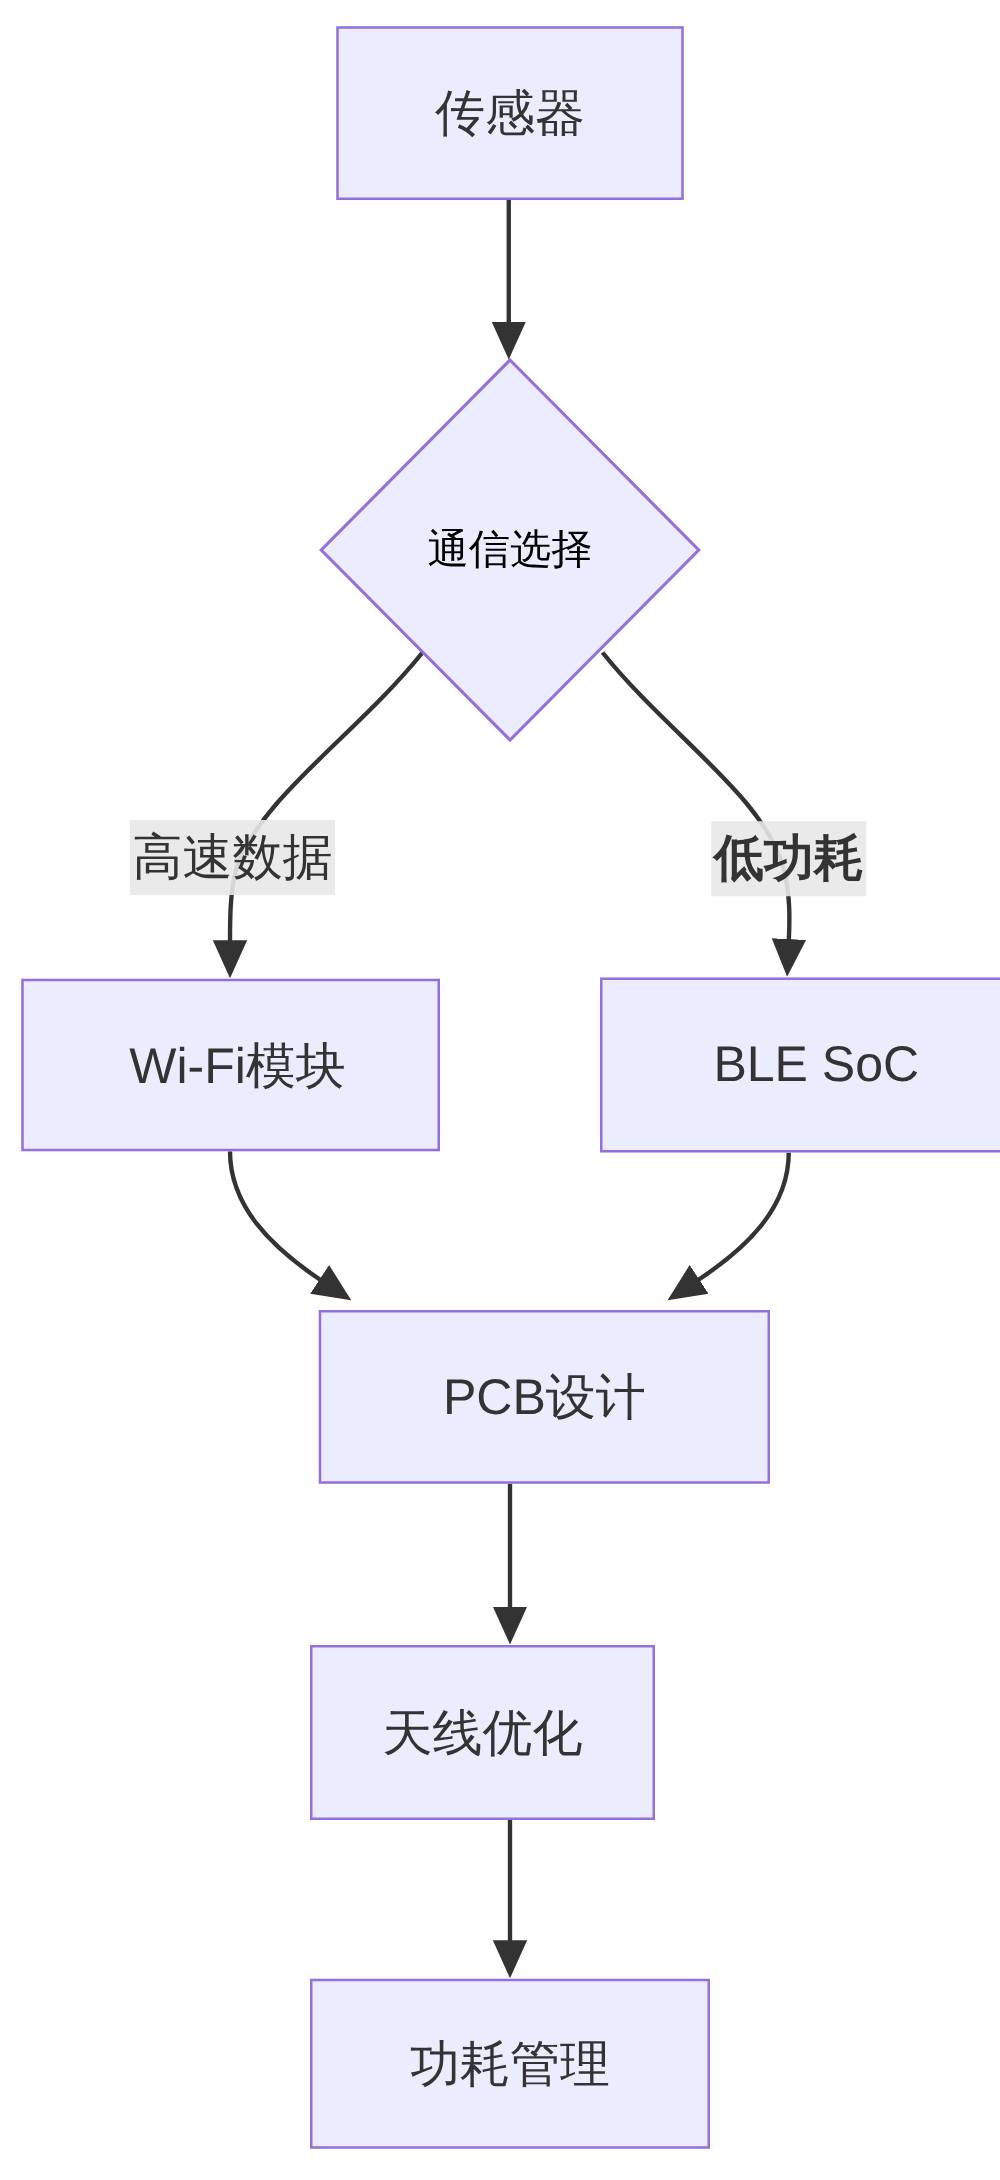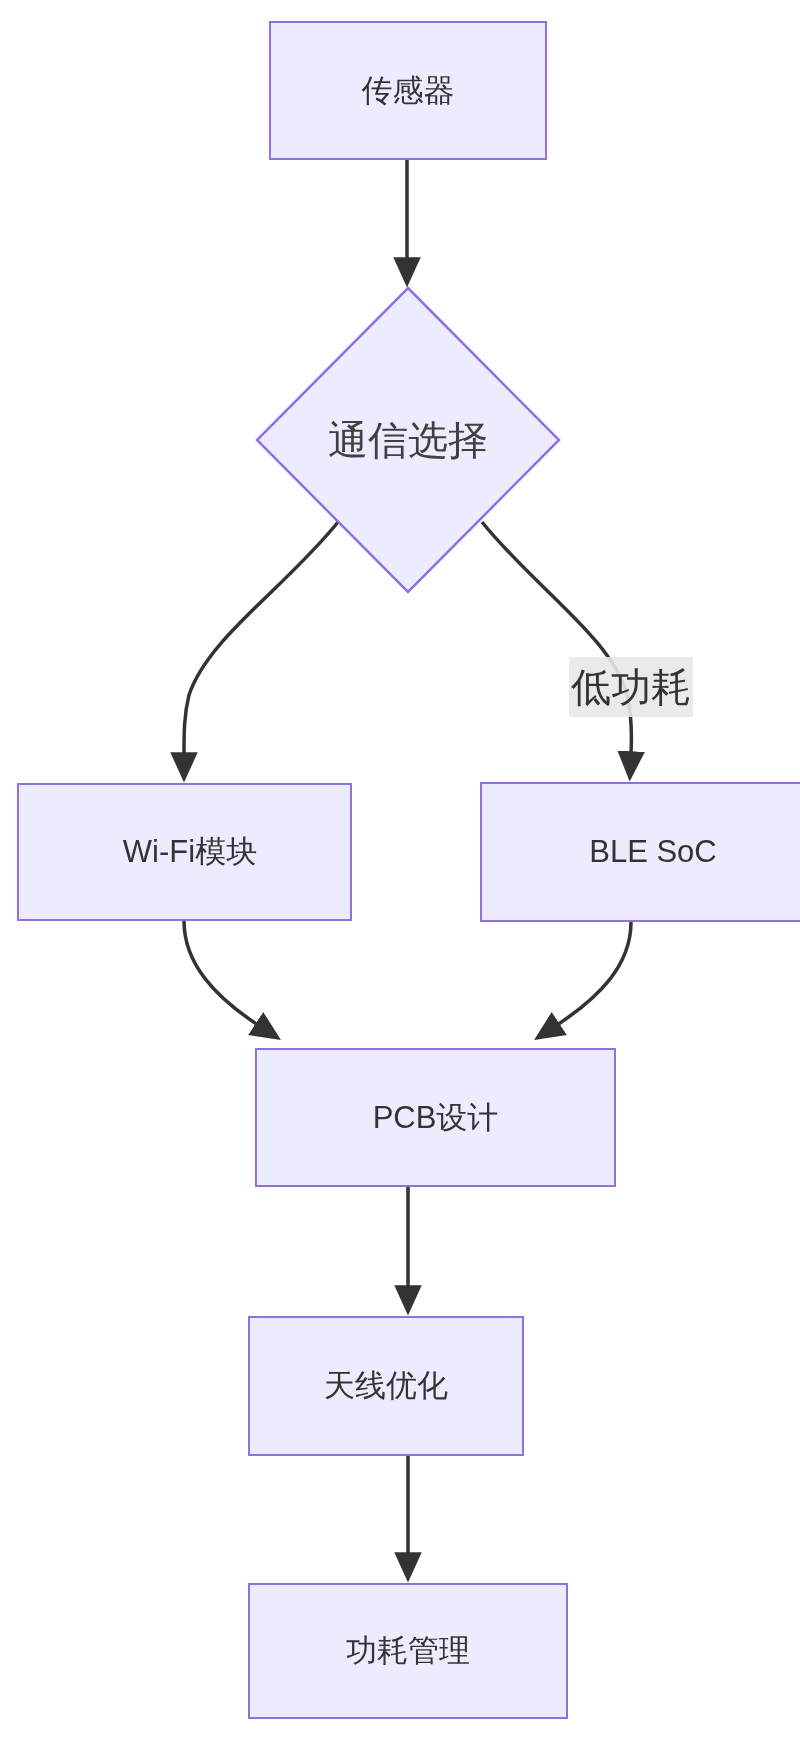--- a/index.html
+++ b/index.html
@@ -25,7 +25,7 @@
     background: #ECECFF;
     border: 2.5px solid #9370DB;
     color: #333333;
-    font-size: 31px;
+    font-size: 40px;
     white-space: nowrap;
   }
   .diamond-label {

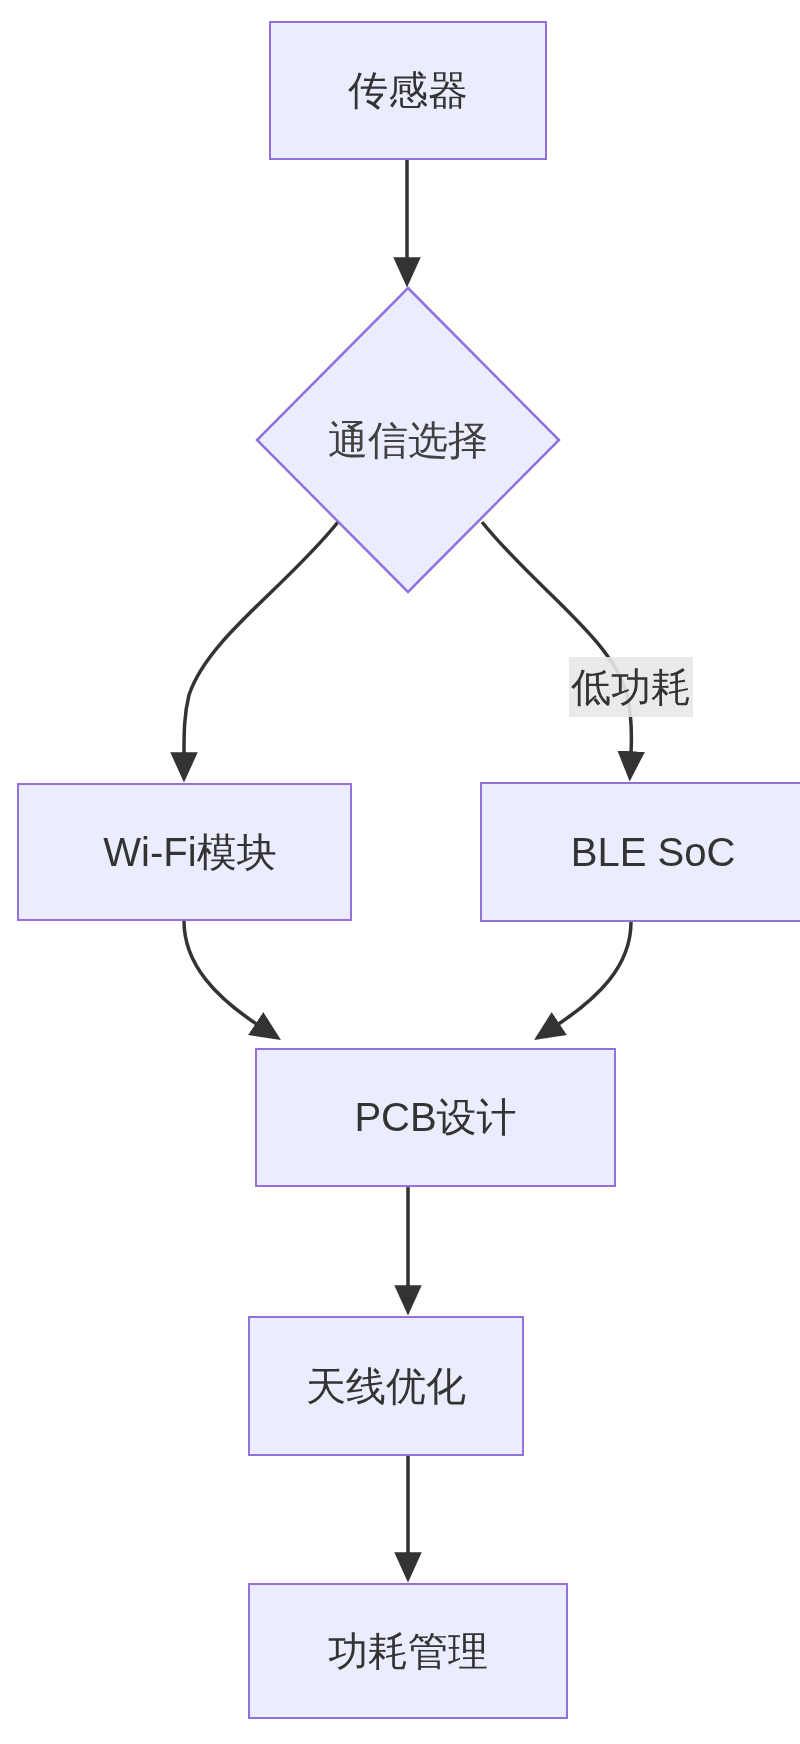--- a/index.html
+++ b/index.html
@@ -31,8 +31,8 @@
   .diamond-label {
     position: absolute;
     transform: translate(-50%, -50%);
-    color: #404040;
-    font-size: 40px;
+    color: #000000;
+    font-size: 33px;
     white-space: nowrap;
   }
   .edge-label {

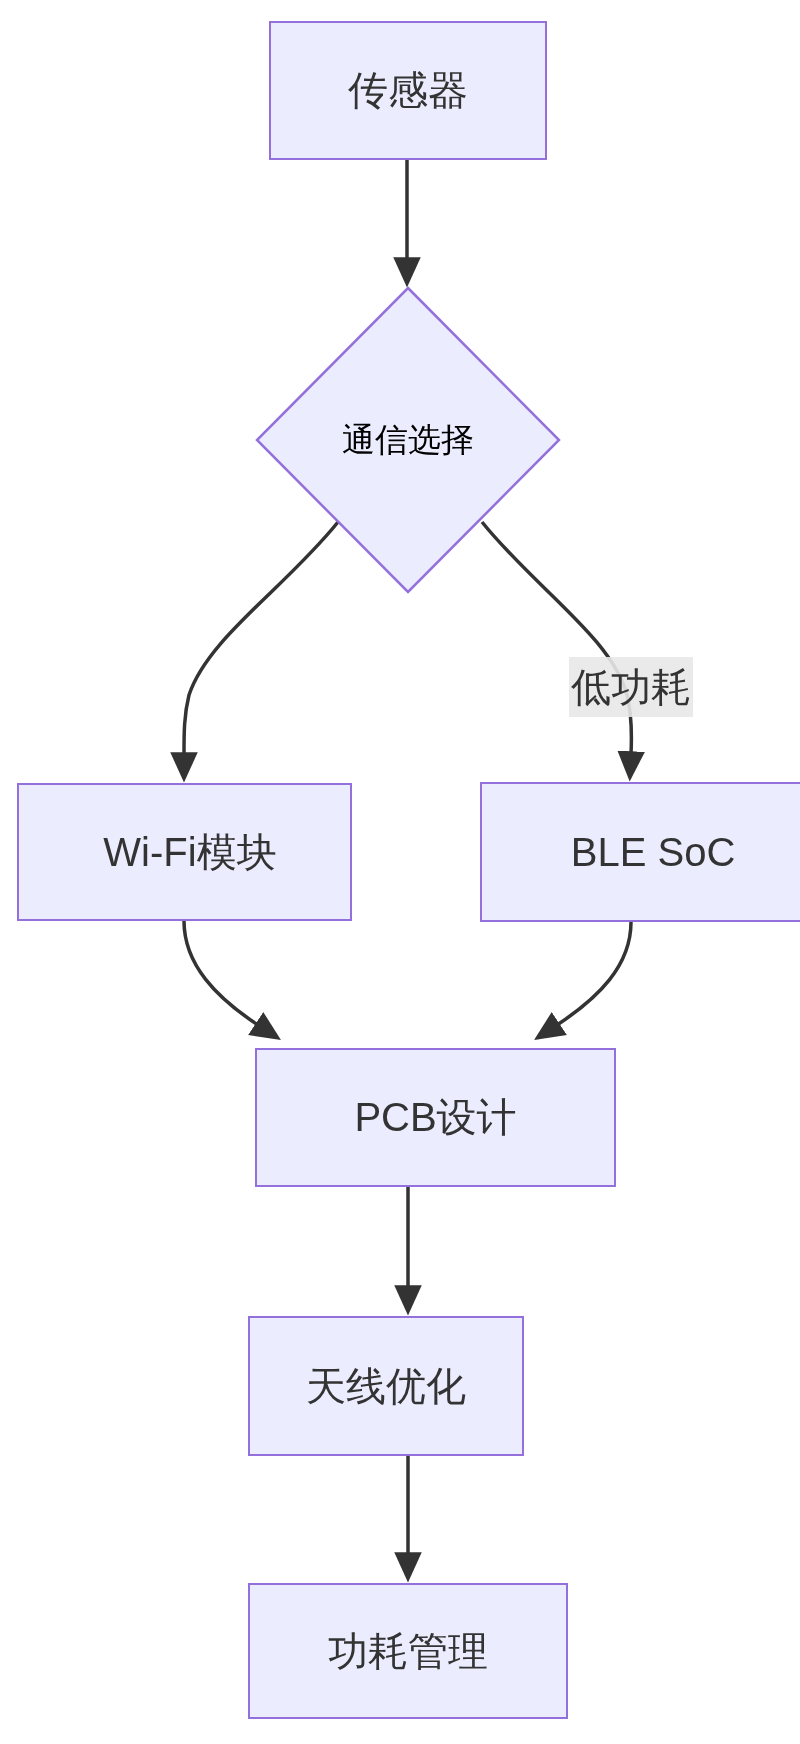--- a/index.html
+++ b/index.html
@@ -95,6 +95,7 @@
     <span>功耗管理</span>
   </div>
 
+  <div class="edge-label" style="left:186px; top:686px;">高速数据</div>
   <div class="edge-label" style="left:631px; top:687px;">低功耗</div>
 
 </div>

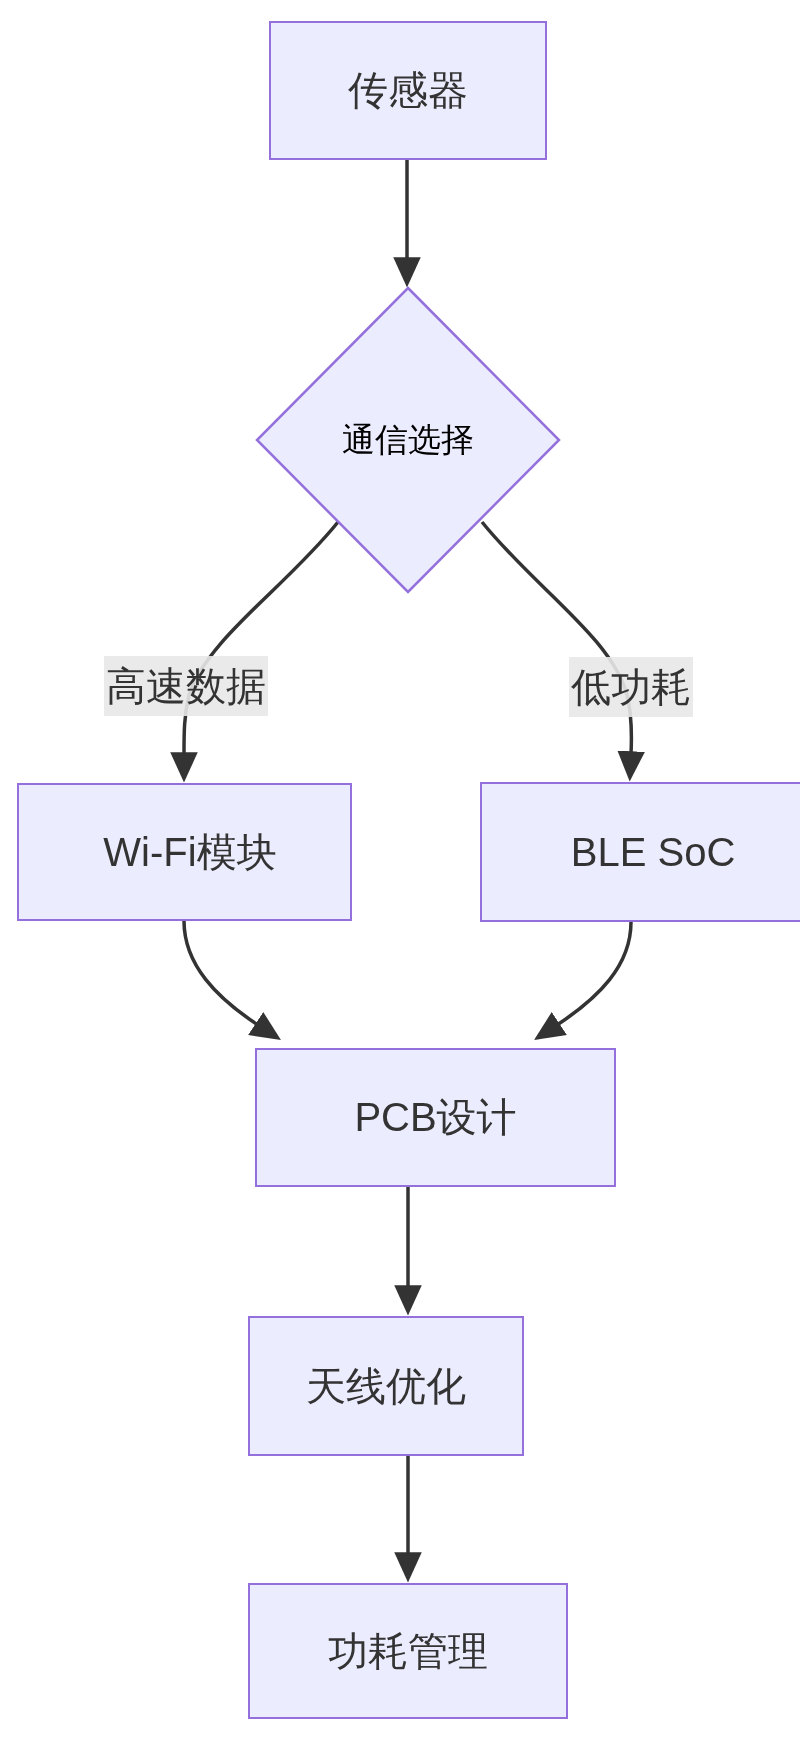--- a/index.html
+++ b/index.html
@@ -96,7 +96,7 @@
   </div>
 
   <div class="edge-label" style="left:186px; top:686px;">高速数据</div>
-  <div class="edge-label" style="left:631px; top:687px;">低功耗</div>
+  <div class="edge-label" style="left:631px; top:687px;font-weight:bold;">低功耗</div>
 
 </div>
 

